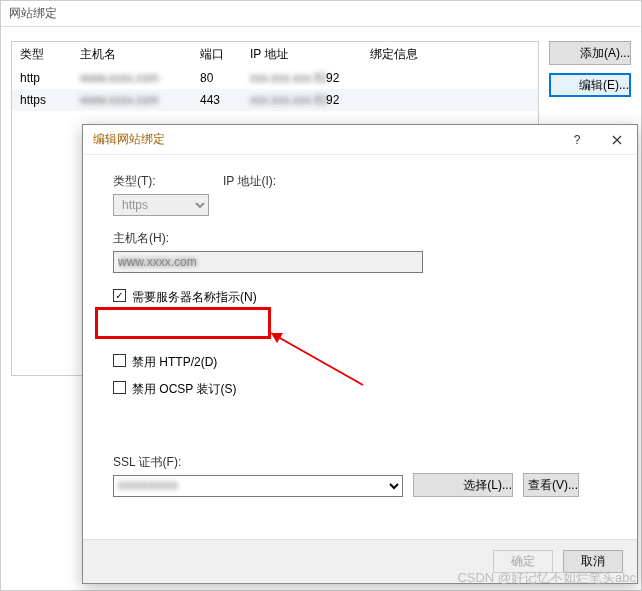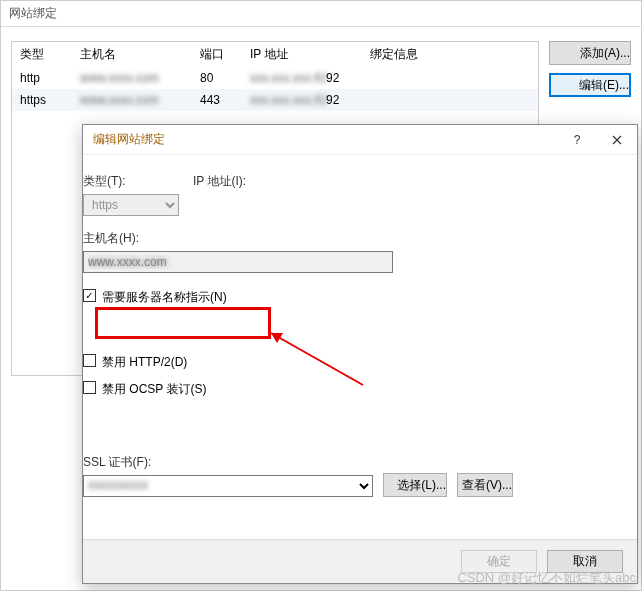--- a/index.html
+++ b/index.html
@@ -25,7 +25,7 @@
     .dlg-title { flex: 1; padding: 0 10px; color: #a16207; }
     .dlg-ctrl { width: 40px; height: 30px; display: flex; align-items: center; justify-content: center; color: #333; }
     
-    .dlg-body { padding: 18px 18px 10px 0; position: relative; }
+    .dlg-body { padding: 18px 18px 10px 30px; position: relative; }
     .form-row { display: flex; gap: 14px; margin-bottom: 14px; }
     .form-col { display: flex; flex-direction: column; gap: 4px; }
     .lbl { color: #333; }

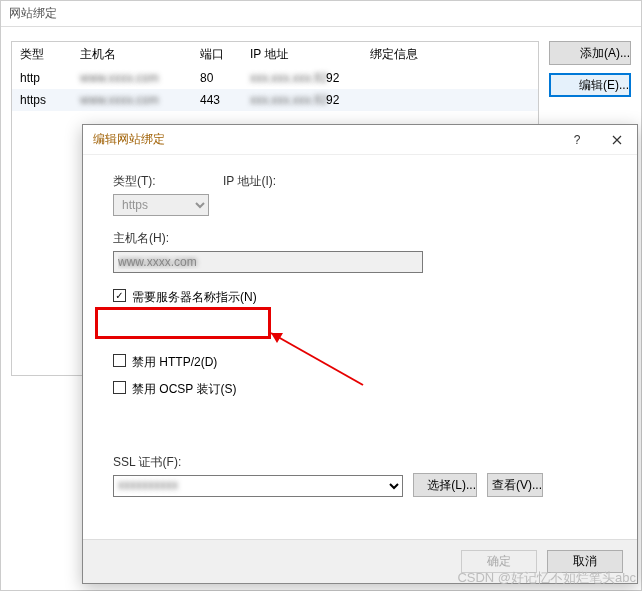--- a/index.html
+++ b/index.html
@@ -147,7 +147,7 @@
           <span class="blur" style="position:absolute;left:5px;top:3px;pointer-events:none">xxxxxxxxxx</span>
         </div>
       </div>
-      <div class="btn" style="width:64px">选择(L)...</div>
+      <div class="btn" style="width:100px">选择(L)...</div>
       <div class="btn" style="width:56px">查看(V)...</div>
     </div>
 

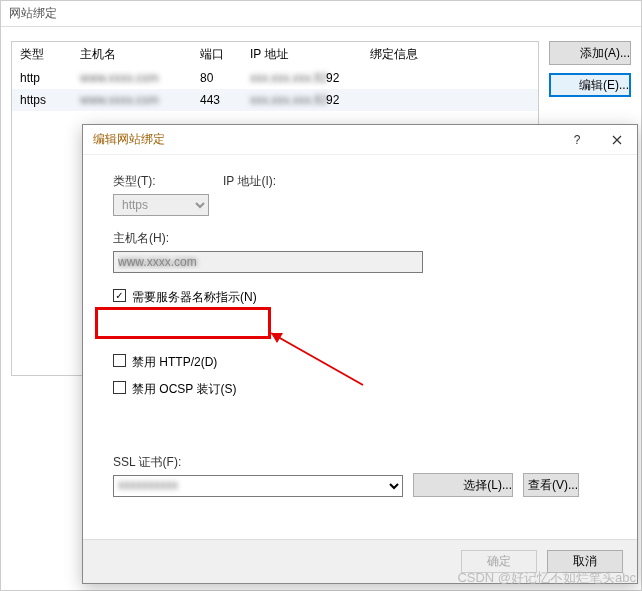--- a/index.html
+++ b/index.html
@@ -41,7 +41,7 @@
     .arrow-svg { position: absolute; pointer-events: none; }
     
     .dlg-footer { position: absolute; bottom: 0; left: 0; right: 0; background: #f0f0f0; border-top: 1px solid #ddd; height: 44px; display: flex; align-items: center; justify-content: flex-end; padding: 0 14px; gap: 10px; }
-    .fbtn { width: 76px; height: 23px; border: 1px solid #adadad; background: #e1e1e1; text-align: center; line-height: 21px; cursor: pointer; }
+    .fbtn { width: 60px; height: 23px; border: 1px solid #adadad; background: #e1e1e1; text-align: center; line-height: 21px; cursor: pointer; }
     .fbtn.dim { color: #aaa; border-color: #ccc; background: #efefef; }
     
     .ssl-row { display: flex; gap: 10px; align-items: flex-end; margin-top: 56px; }

